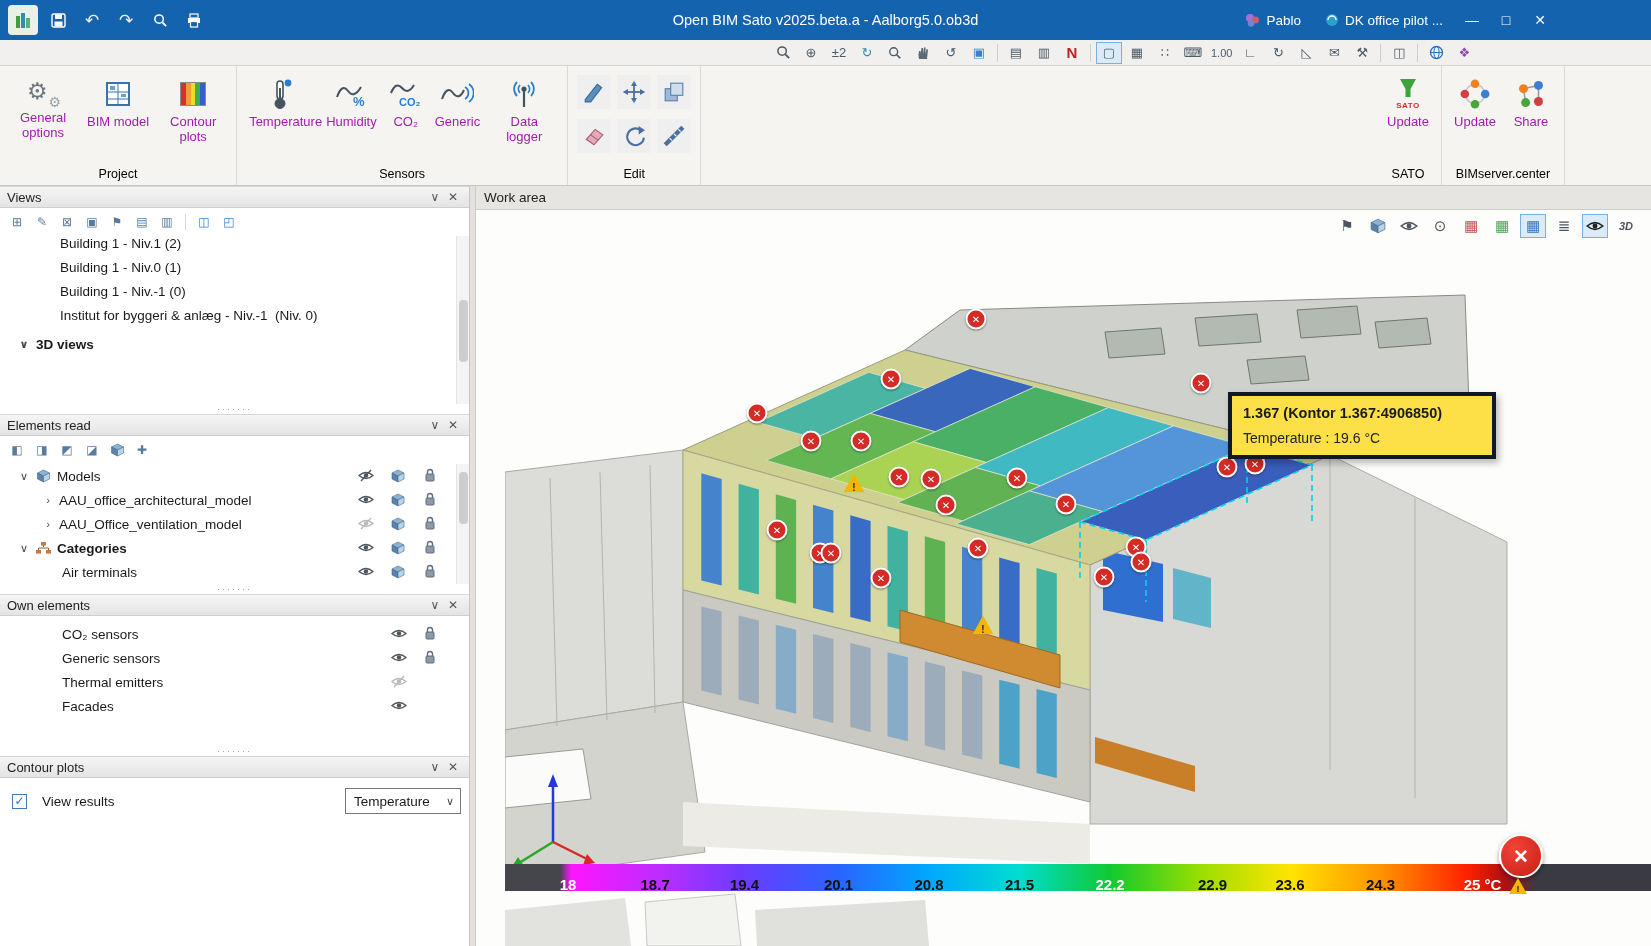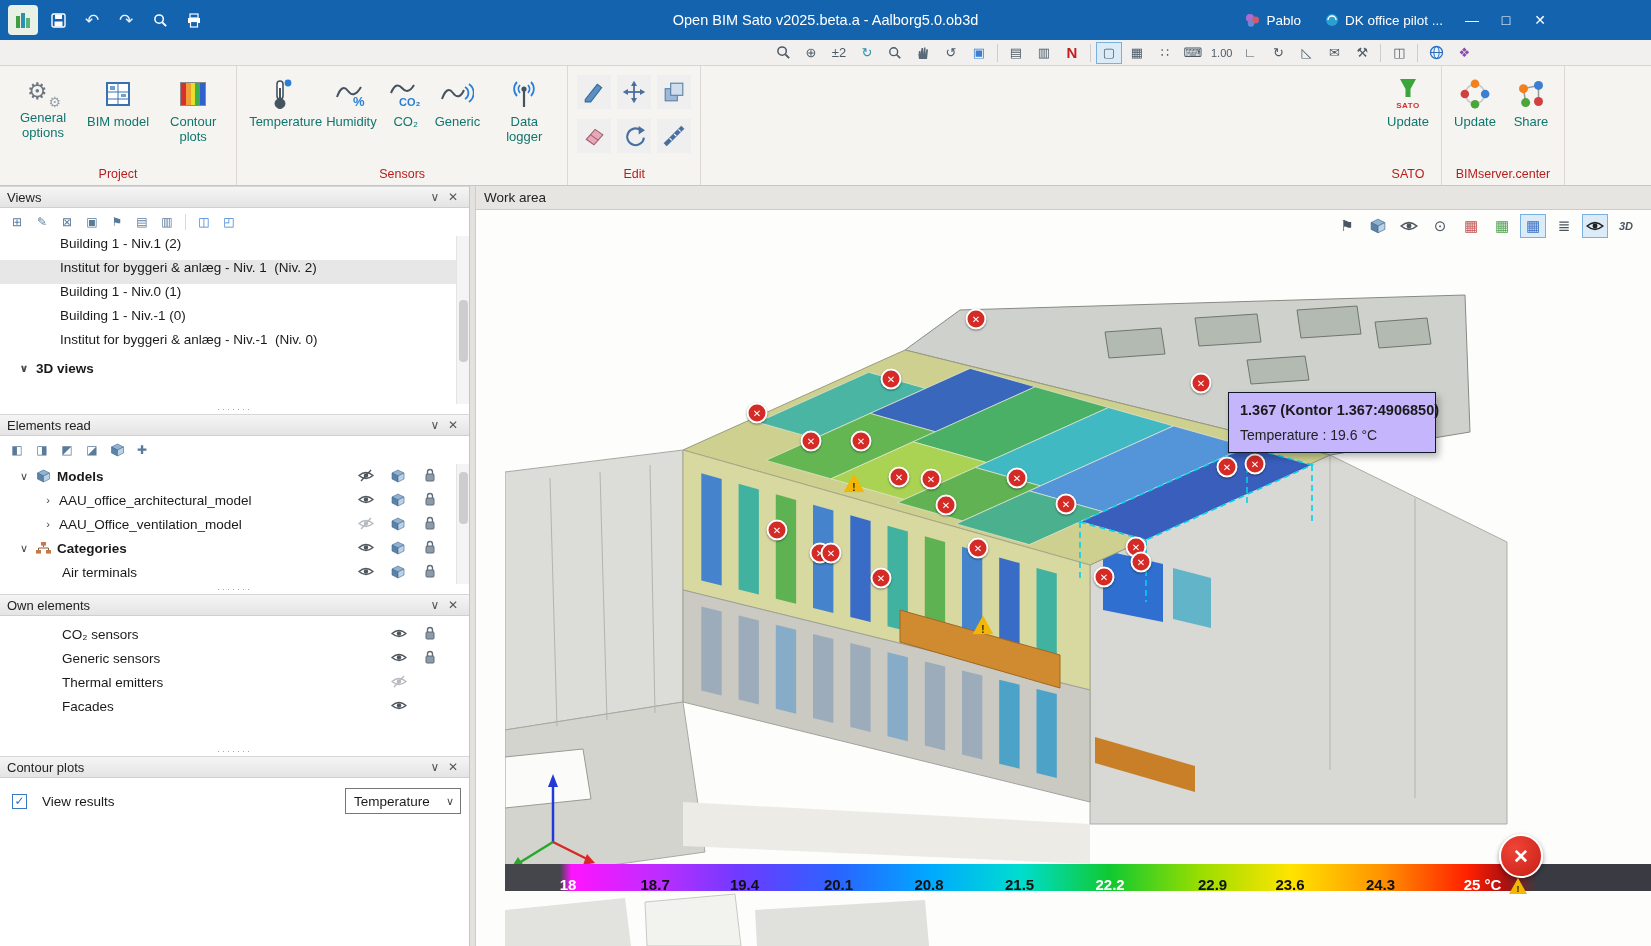--- a/index.html
+++ b/index.html
@@ -30,7 +30,7 @@
   .rgl{height:20px;text-align:center;font-size:12.5px;color:#b91c1c;line-height:18px}
   .rbtn{display:flex;flex-direction:column;align-items:center;gap:3px;padding:5px 4px;min-width:54px;border:1px solid transparent}
   .ric{height:36px;display:flex;align-items:center;justify-content:center}
-  .rlbl{font-size:13px;color:#0f766e;text-align:center;line-height:1.15;max-width:64px}
+  .rlbl{font-size:13px;color:#a21caf;text-align:center;line-height:1.15;max-width:64px}
   .editgrid{display:grid;grid-template-columns:repeat(3,40px);grid-template-rows:44px 44px;align-items:center;justify-items:center}
   .ebtn{width:34px;height:34px;display:flex;align-items:center;justify-content:center;border:1px solid transparent}
   .rspacer{flex:1}

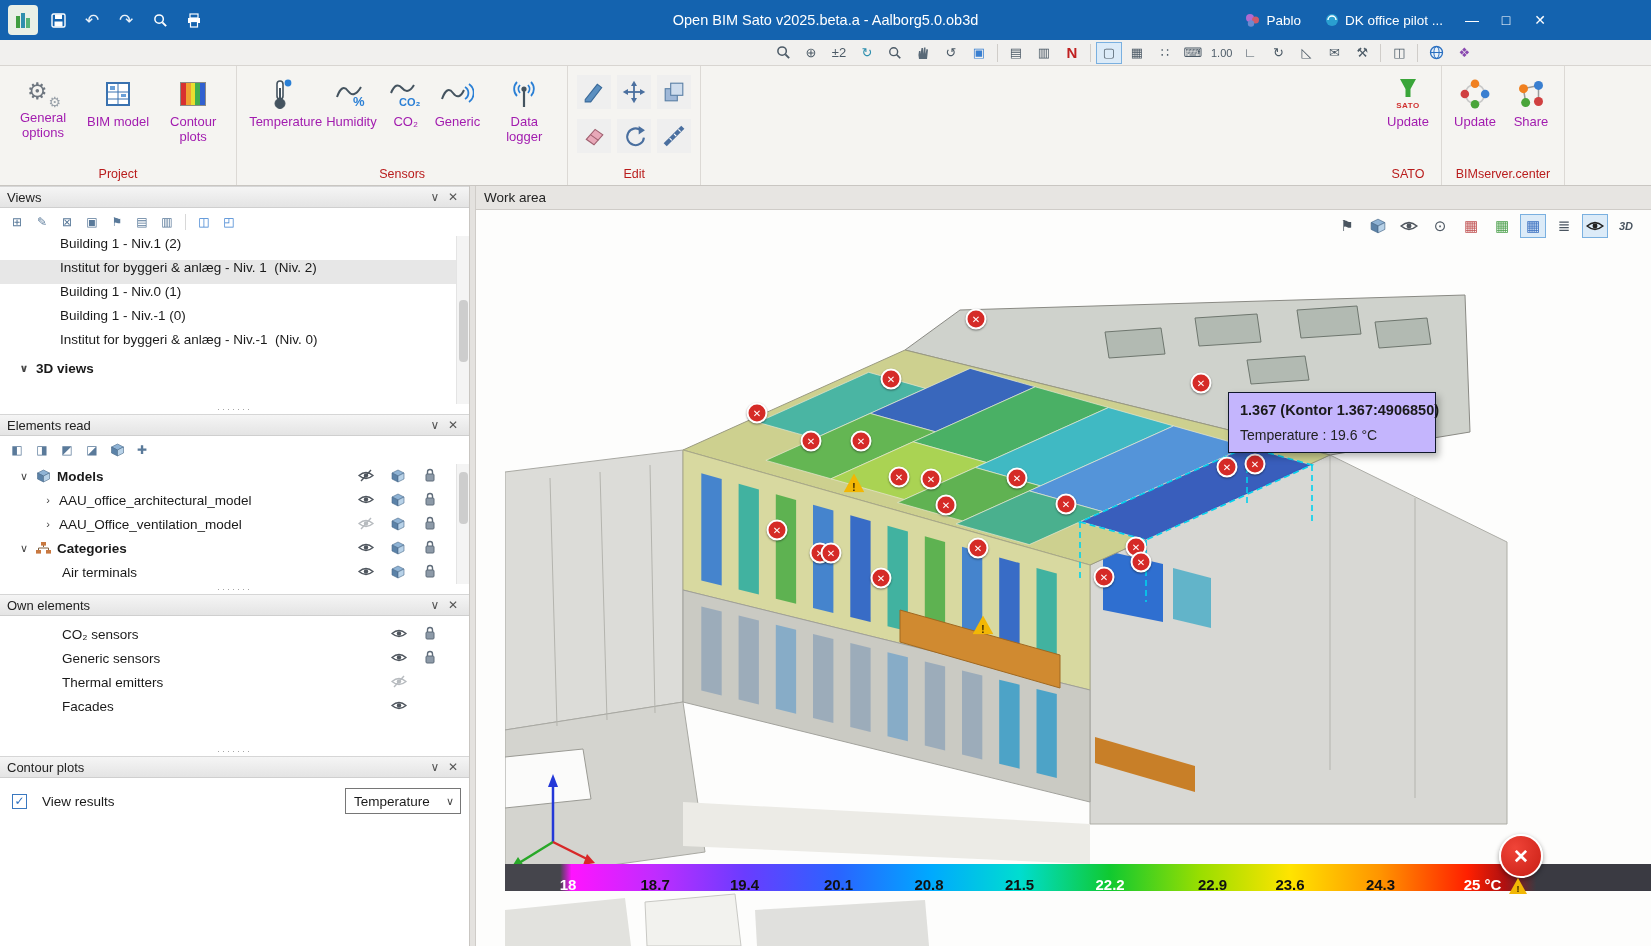--- a/index.html
+++ b/index.html
@@ -27,7 +27,7 @@
   #ribbon{height:120px;background:#f5f4f1;border-bottom:1px solid #c9c6c2;display:flex;align-items:stretch}
   .rgroup{display:flex;flex-direction:column;border-right:1px solid #dcd9d5;padding:4px 6px 0 6px}
   .rbtns{flex:1;display:flex;align-items:flex-start;gap:2px}
-  .rgl{height:20px;text-align:center;font-size:12.5px;color:#b91c1c;line-height:18px}
+  .rgl{height:20px;text-align:center;font-size:12.5px;color:#000000;line-height:18px}
   .rbtn{display:flex;flex-direction:column;align-items:center;gap:3px;padding:5px 4px;min-width:54px;border:1px solid transparent}
   .ric{height:36px;display:flex;align-items:center;justify-content:center}
   .rlbl{font-size:13px;color:#a21caf;text-align:center;line-height:1.15;max-width:64px}

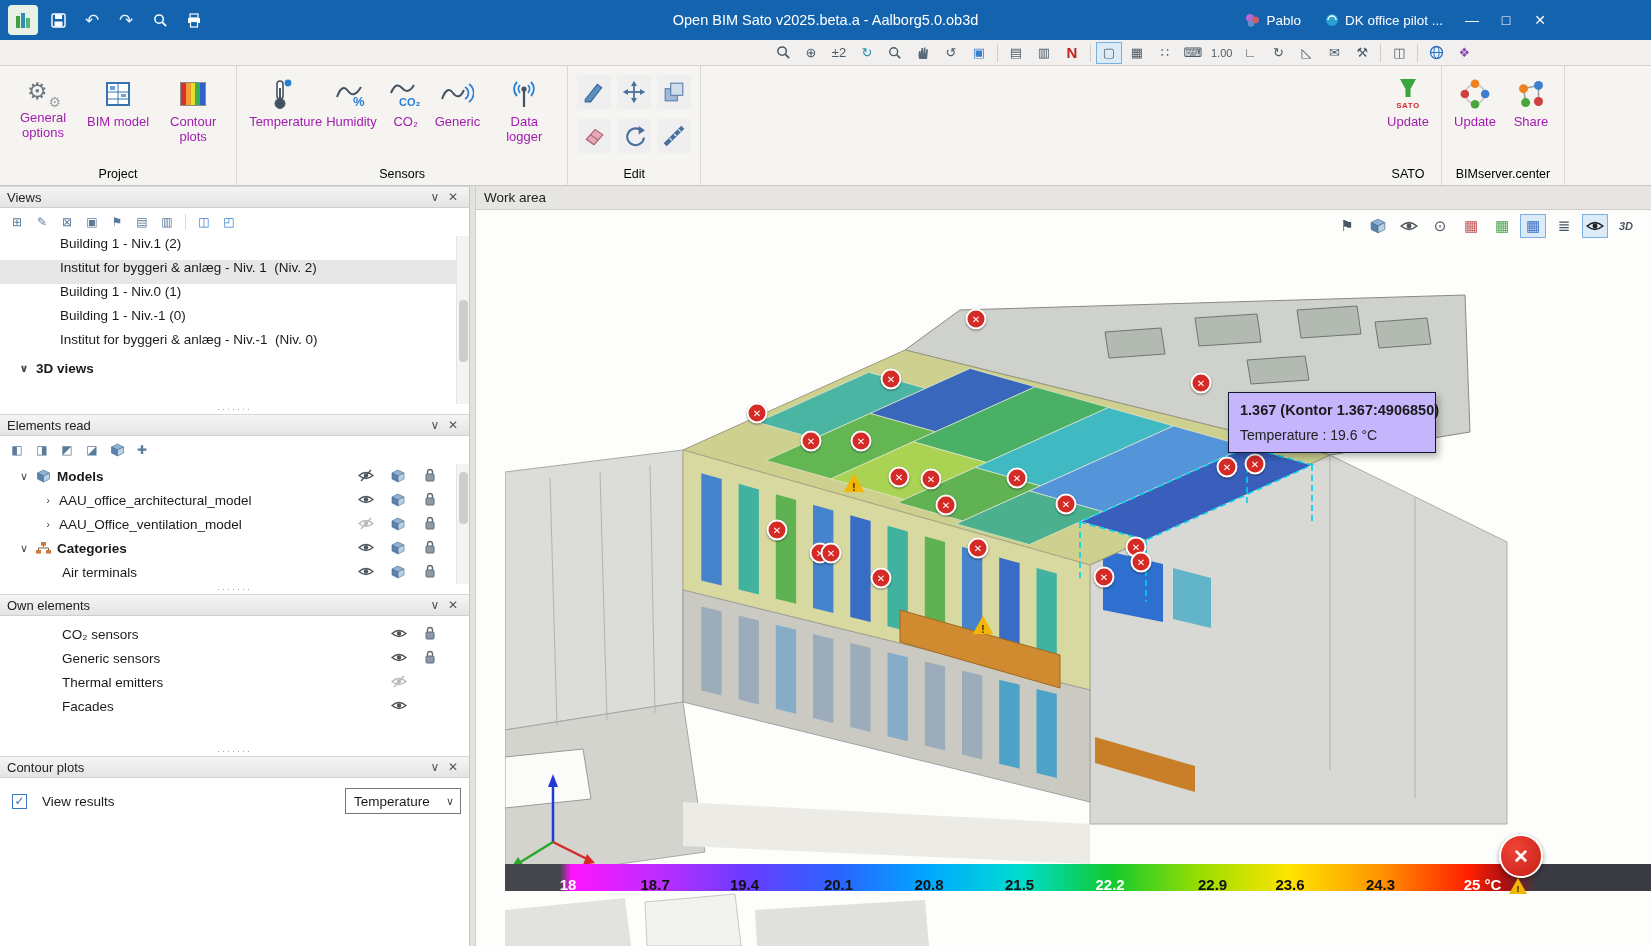--- a/index.html
+++ b/index.html
@@ -529,7 +529,6 @@
     </div>
     <div class="vlist" style="height:168px">
       <div class="vrow"><span>Building 1 - Niv.1 (2)</span></div>
-      <div class="vrow sel"><span>Institut for byggeri &amp; anlæg - Niv. 1  (Niv. 2)</span></div>
       <div class="vrow"><span>Building 1 - Niv.0 (1)</span></div>
       <div class="vrow"><span>Building 1 - Niv.-1 (0)</span></div>
       <div class="vrow"><span>Institut for byggeri &amp; anlæg - Niv.-1  (Niv. 0)</span></div>

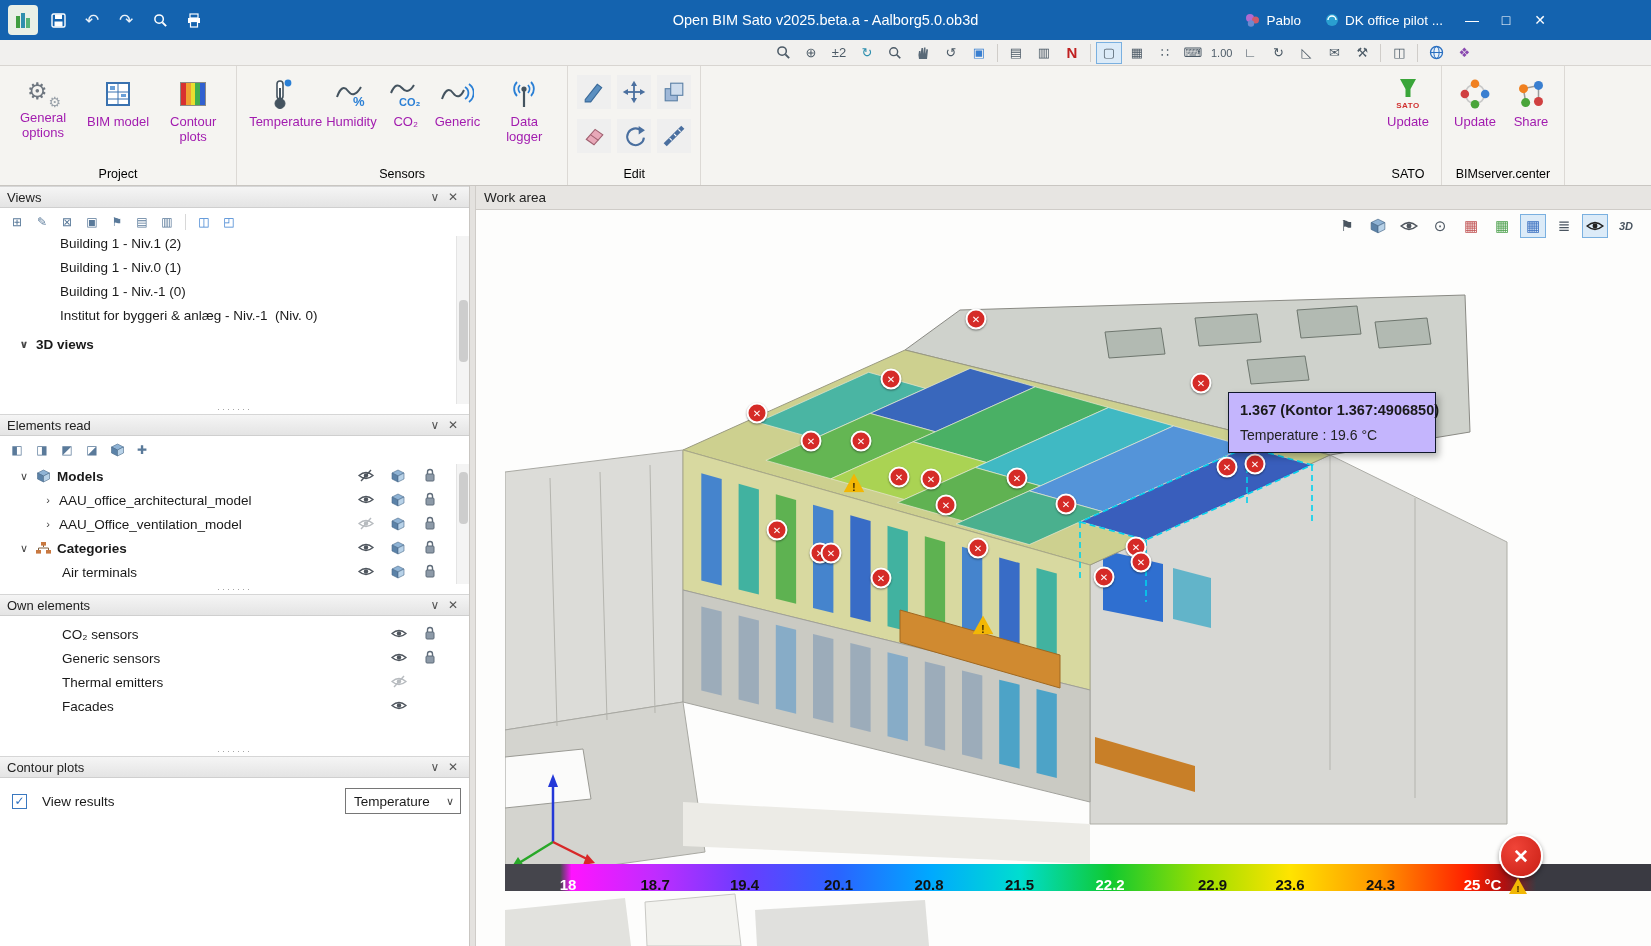--- a/index.html
+++ b/index.html
@@ -93,7 +93,7 @@
   #marker-layer{position:absolute;left:29px;top:0;width:1146px;height:736px;z-index:3}
   .sensor{position:absolute;width:21px;height:21px;border-radius:50%;background:#d52b27;border:2px solid #fff;box-shadow:0 1px 2px rgba(0,0,0,.45);color:#fff;font-weight:bold;font-size:10px;display:flex;align-items:center;justify-content:center;transform:translate(-50%,-50%)}
   .warnmark{position:absolute;width:21px;height:19px;clip-path:polygon(50% 0,100% 100%,0 100%);background:#f2b705;color:#332200;font-size:10px;font-weight:bold;display:flex;align-items:flex-end;justify-content:center;transform:translate(-50%,-50%)}
-  #tooltip{position:absolute;left:723px;top:182px;width:208px;background:#c4b5fd;border:1px solid #0f172a;box-shadow:3px 4px 7px rgba(0,0,0,.28);padding:9px 11px;z-index:5}
+  #tooltip{position:absolute;left:723px;top:182px;width:268px;background:#fde047;border:4px solid #0f172a;box-shadow:3px 4px 7px rgba(0,0,0,.28);padding:9px 11px;z-index:5}
   .tt-title{font-weight:bold;font-size:14.5px;margin-bottom:9px;white-space:nowrap}
   .tt-val{font-size:14px;color:#222}
   #colorbar{position:absolute;left:29px;right:0;top:654px;height:27px;z-index:2}

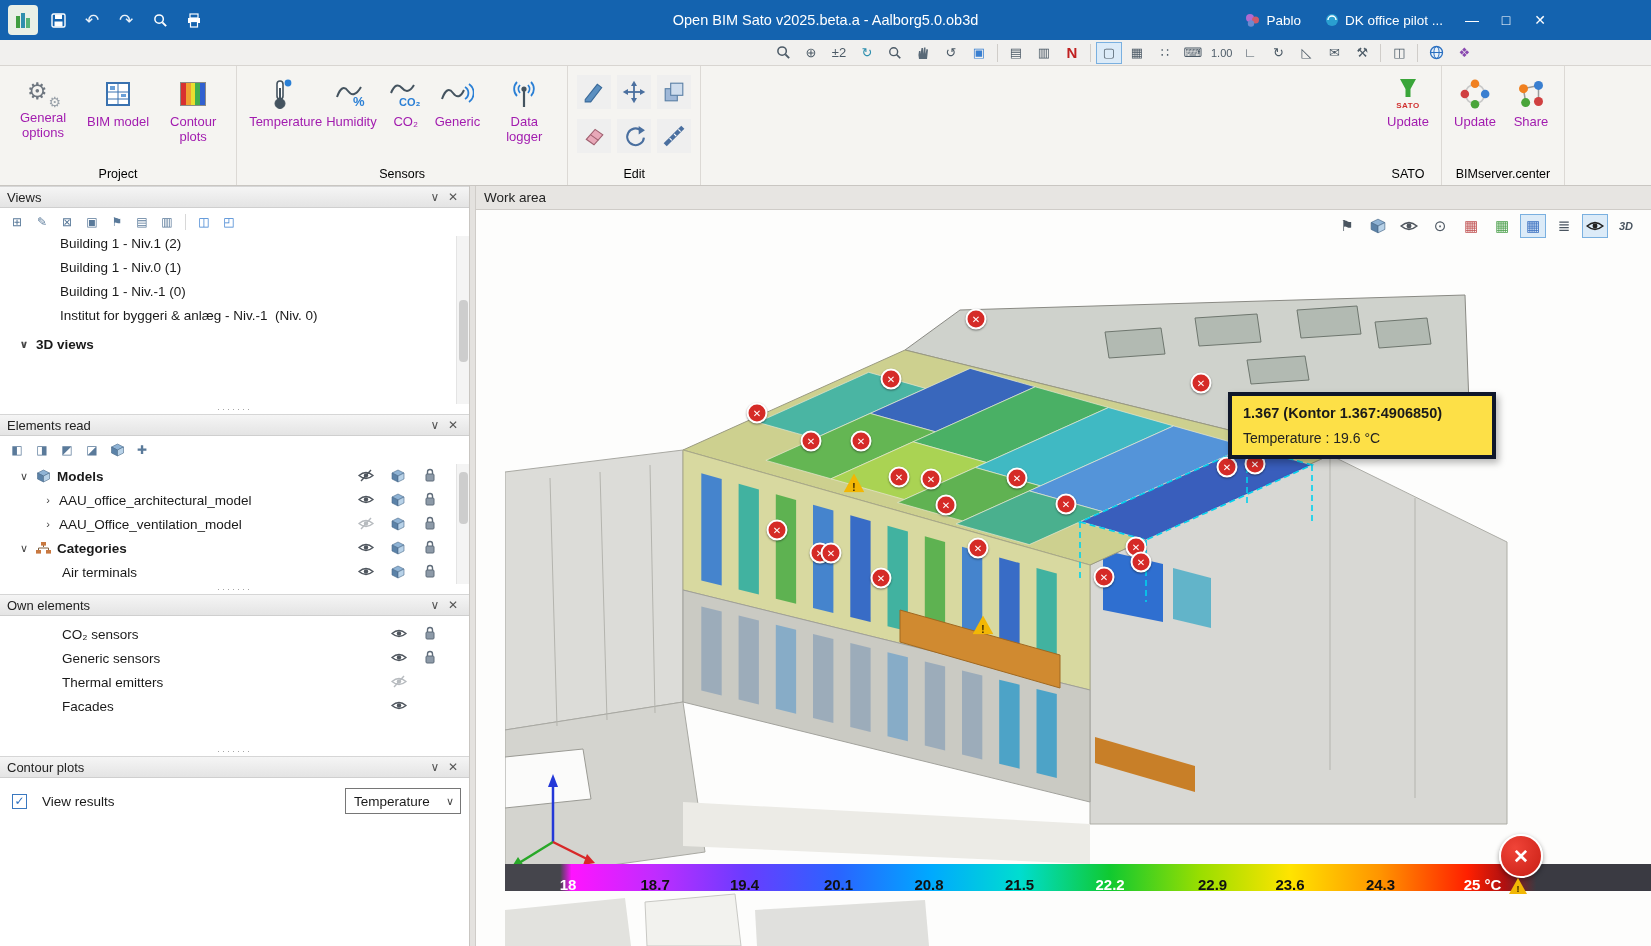--- a/index.html
+++ b/index.html
@@ -582,7 +582,7 @@
         <svg class="groupico">
             <use href="#i-cube"></use>
           </svg>
-        <span class="lbl" style="font-weight:bold">Models</span>
+        <span class="lbl" style="font-weight:normal">Models</span>
         <svg class="ticon eye-on col-eye">
             <use href="#i-eyeoff"></use>
           </svg>

